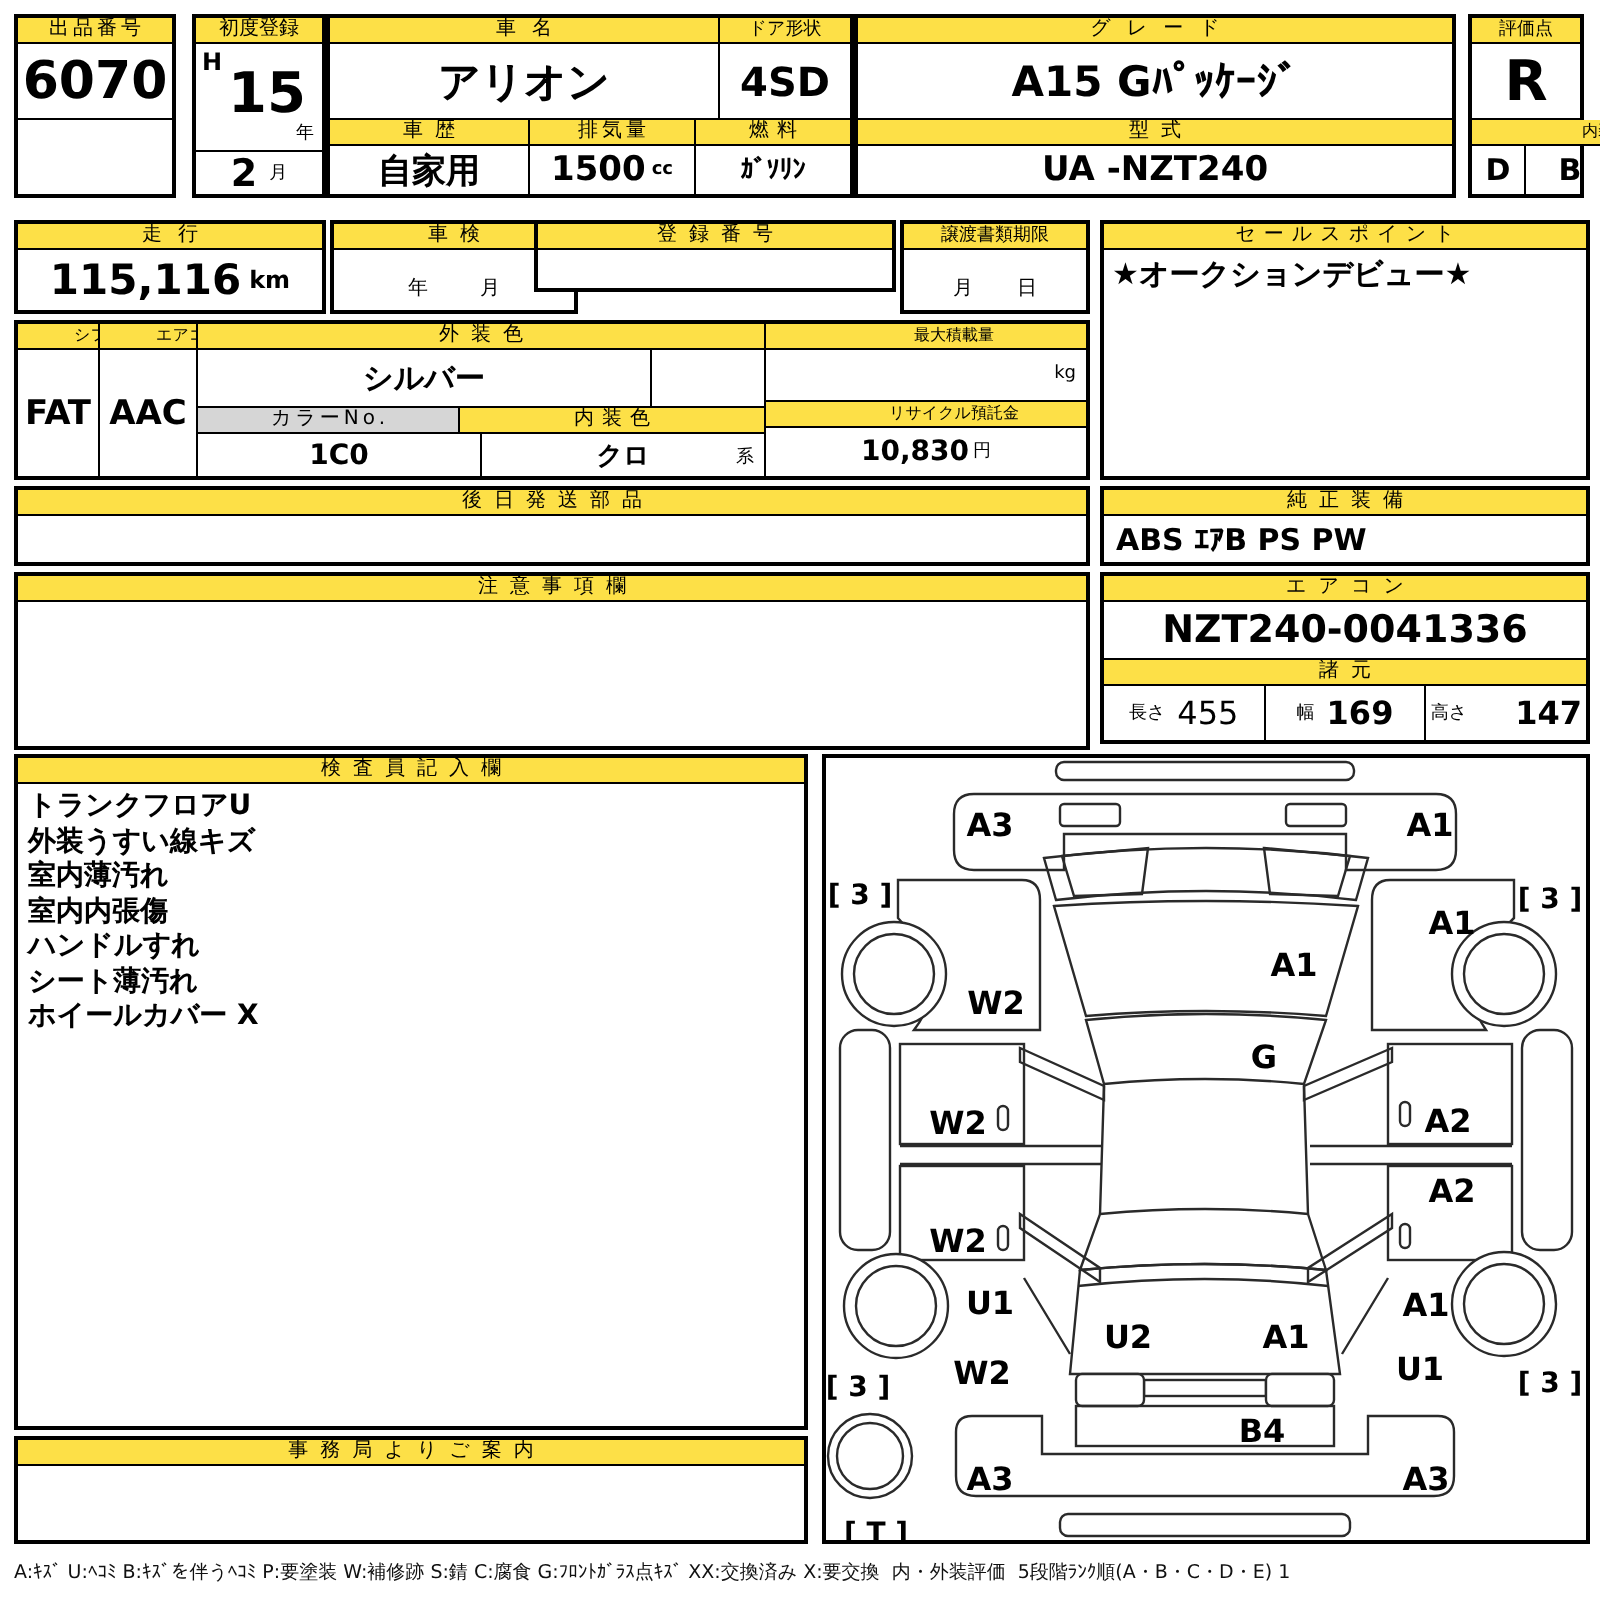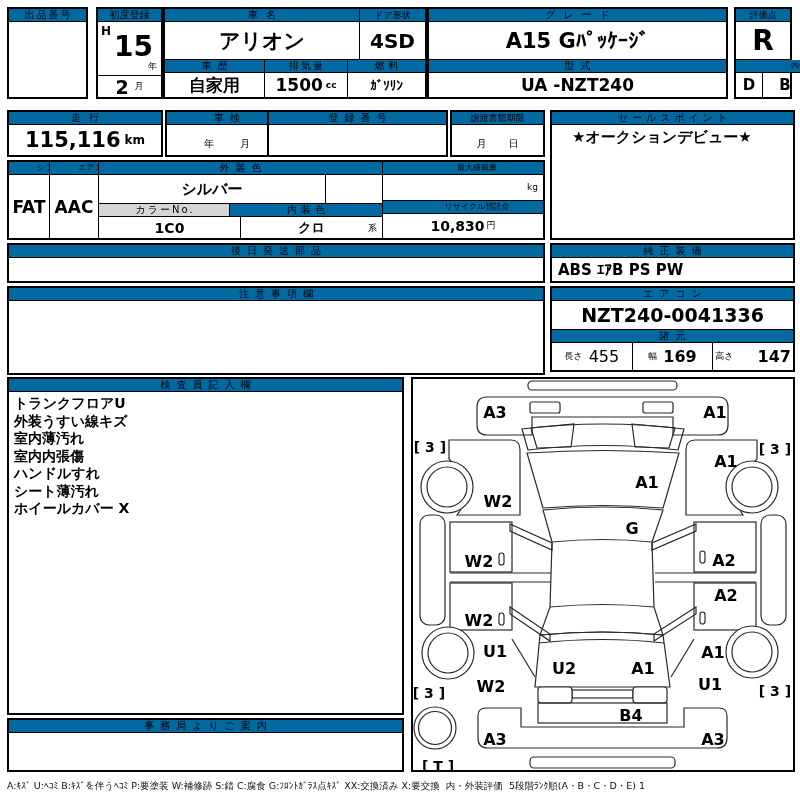--- a/index.html
+++ b/index.html
@@ -7,7 +7,7 @@
   #sheet{position:relative;width:800px;height:800px;background:#fff;
     font-family:"DejaVu Sans","Liberation Sans",sans-serif;color:#000;}
   .box{position:absolute;background:#fff;border:2px solid #000;}
-  .hd{height:13px;line-height:12px;border-bottom:1px solid #000;background:#0369a1;
+  .hd{height:13px;line-height:12px;border-bottom:1px solid #000;background:#fde047;
     font-size:10px;text-align:center;overflow:hidden;white-space:nowrap;}
   .f8{font-size:8px;padding-left:28px;}.f9{font-size:9px;}
   .ls2{letter-spacing:2px;text-indent:2px;}

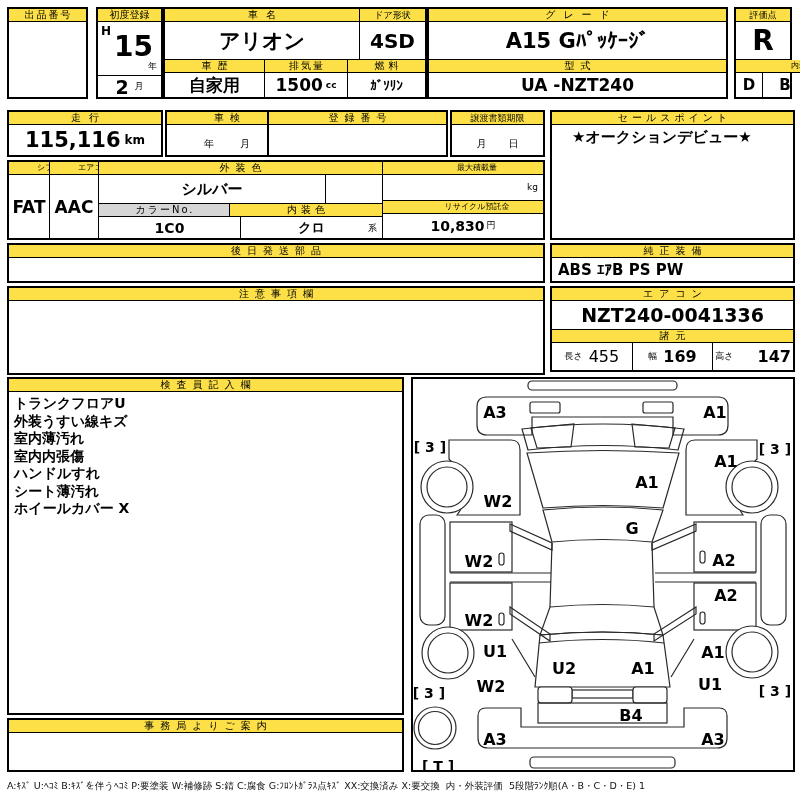--- a/index.html
+++ b/index.html
@@ -33,6 +33,7 @@
 
   <div class="box col" style="left:7px;top:7px;width:81px;height:92px">
     <div class="hd ls2">出品番号</div>
+    <div class="val bb" style="height:38px;font-size:26px">6070</div>
     <div class="val"></div>
   </div>
 

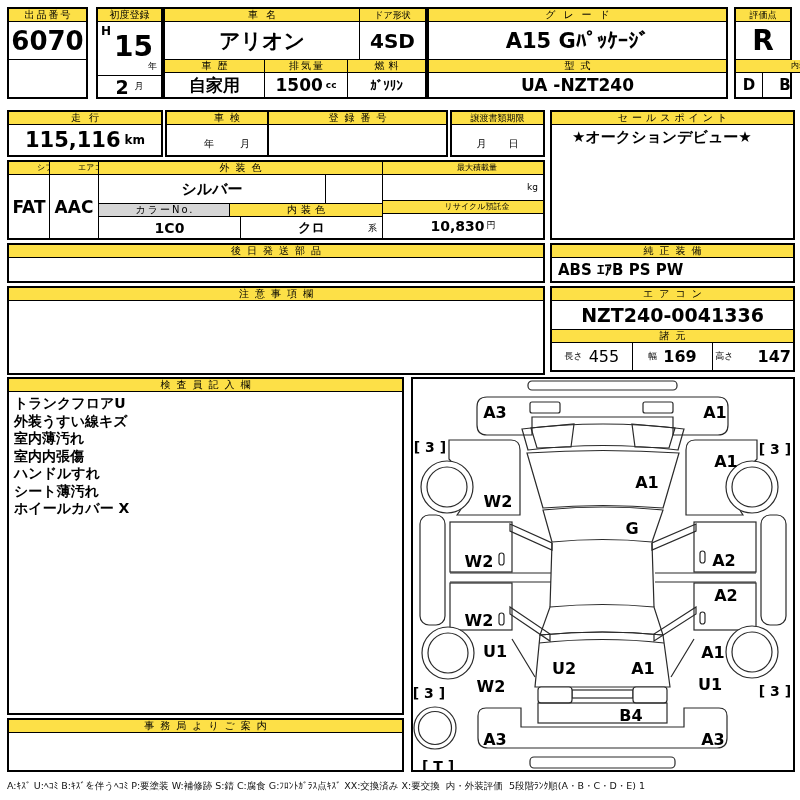--- a/index.html
+++ b/index.html
@@ -124,7 +124,7 @@
     </div>
   </div>
 
-  <div class="box col" style="left:267px;top:110px;width:181px;height:47px">
+  <div class="box col" style="left:267px;top:110px;width:181px;height:36px">
     <div class="hd ls6">登録番号</div>
     <div class="val"></div>
   </div>

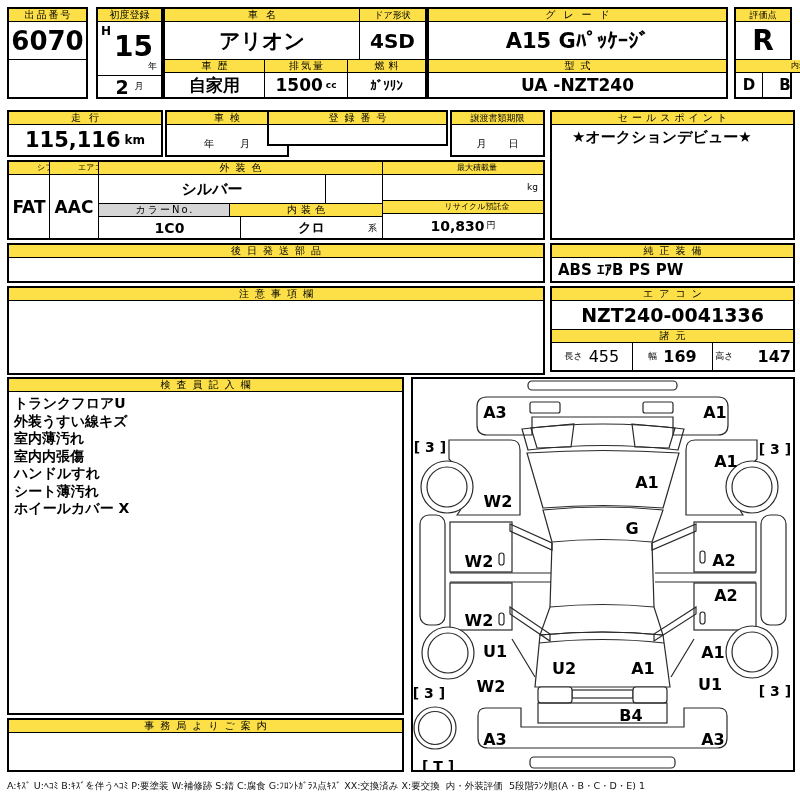--- a/index.html
+++ b/index.html
@@ -139,7 +139,7 @@
 
   <div class="box col" style="left:550px;top:110px;width:245px;height:130px">
     <div class="hd ls4">セールスポイント</div>
-    <div style="flex:1;padding:3px 20px;font-size:15px;font-weight:bold">★オークションデビュー★</div>
+    <div style="flex:1;padding:3px 4px;font-size:15px;font-weight:bold">★オークションデビュー★</div>
   </div>
 
   <div class="box row" style="left:7px;top:160px;width:538px;height:80px">

